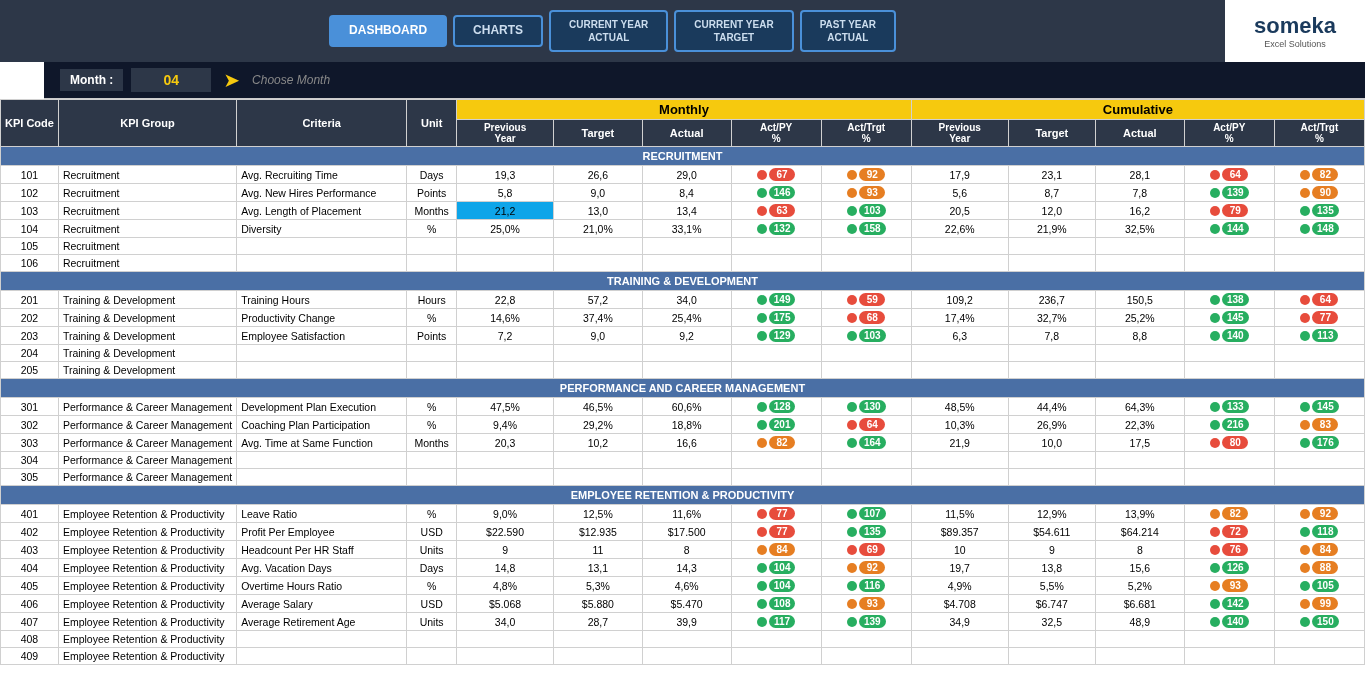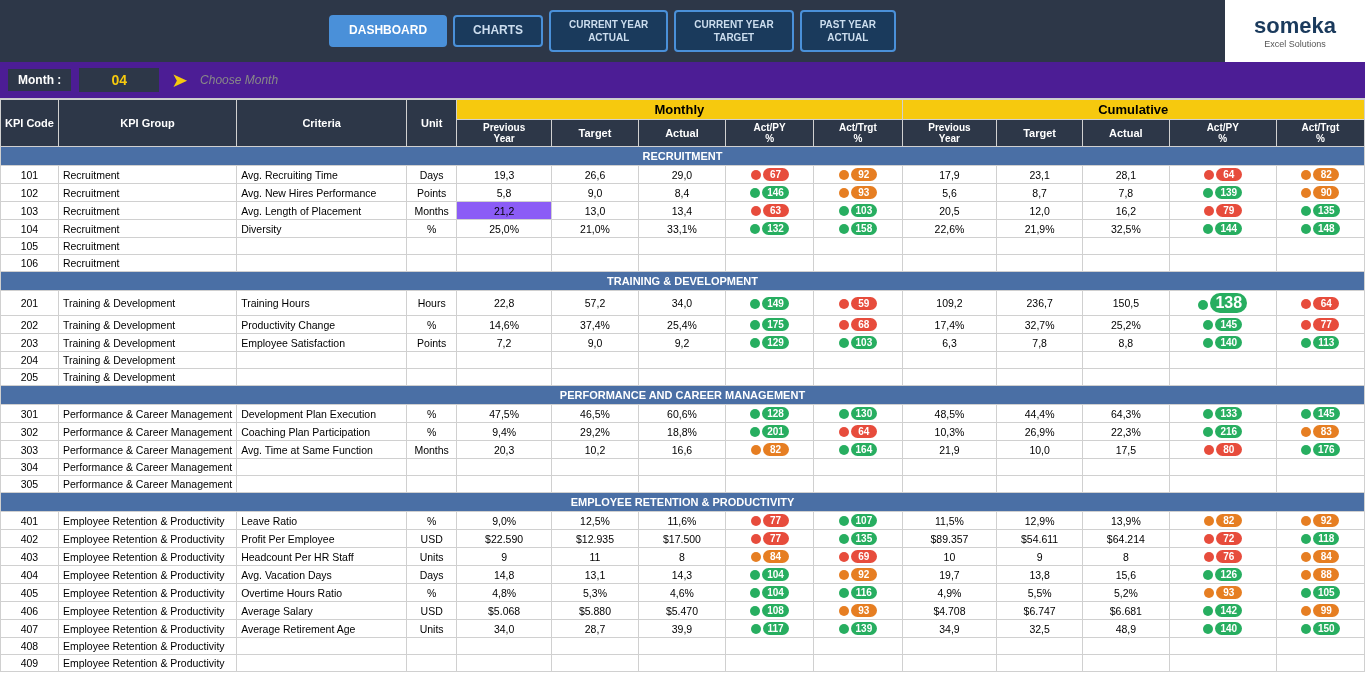--- a/index.html
+++ b/index.html
@@ -17,7 +17,7 @@
     .logo-area { background: #fff; display: flex; align-items: center; justify-content: center; padding: 6px 12px; min-width: 140px; }
 
     
-    .month-row { display: flex; align-items: center; padding: 6px 8px; background: #4c1d95; gap: 8px; border-bottom: 1px solid #ccc; }
+    .month-row { display: flex; align-items: center; padding: 6px 16px; background: #0f172a; gap: 8px; border-bottom: 1px solid #ccc; margin-left: 44px; }
     .month-label { background: #2d3748; color: #fff; padding: 4px 10px; font-weight: bold; font-size: 12px; }
     .month-value { background: #2d3748; color: #f6c90e; padding: 4px 20px; font-weight: bold; font-size: 14px; min-width: 80px; text-align: center; }
     .arrow-icon { color: #f6c90e; font-size: 20px; margin: 0 4px; }

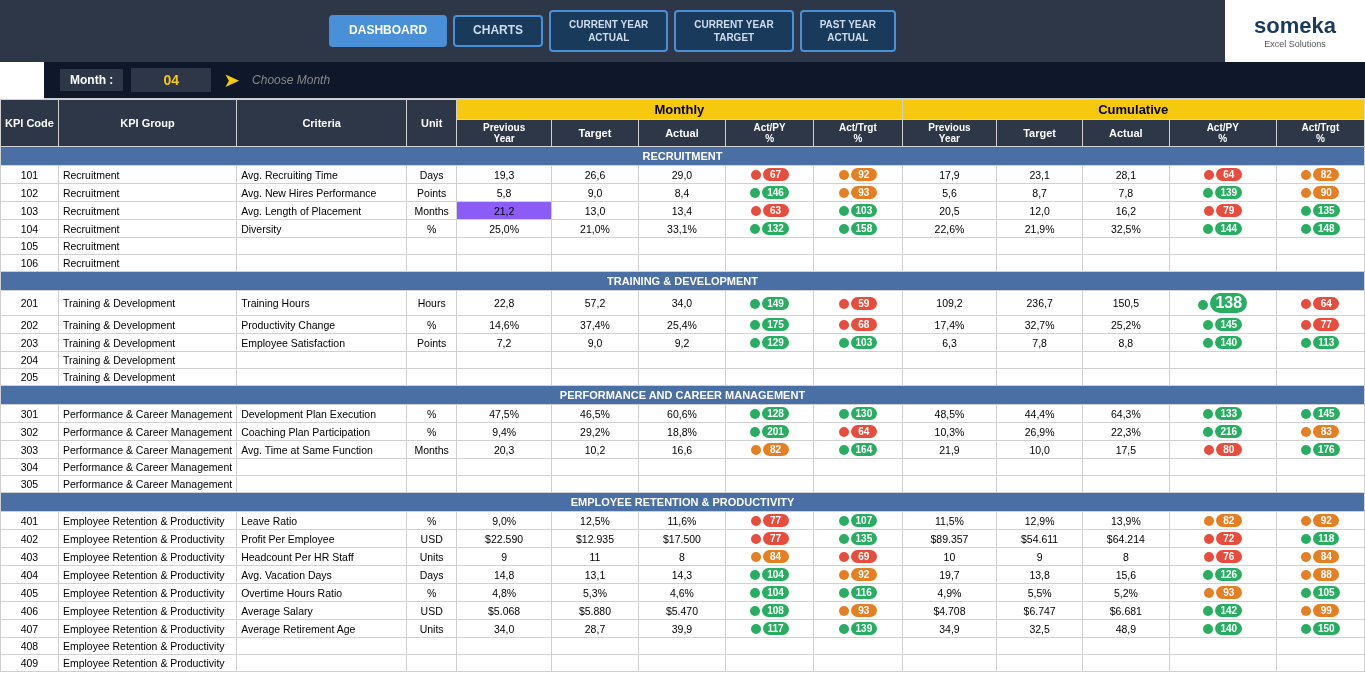--- a/index.html
+++ b/index.html
@@ -126,7 +126,7 @@
       <td style="text-align:left;background:#fff;">Recruitment</td>
       <td style="text-align:left;background:#fff;">Avg. Length of Placement</td>
       <td style="text-align:center;background:#fff;">Months</td>
-      <td style="text-align:center;background:#8b5cf6;">21,2</td>
+      <td style="text-align:center;background:#0ea5e9;">21,2</td>
       <td style="text-align:center;background:#fff;">13,0</td>
       <td style="text-align:center;background:#fff;">13,4</td>
       <td style="text-align:center;background:#fff;"><span style="display:inline-block;width:10px;height:10px;border-radius:50%;background:#e74c3c;vertical-align:middle;margin-right:2px;"></span><span style="display:inline-block;background:#e74c3c;color:#fff;border-radius:10px;padding:1px 5px;font-weight:bold;font-size:10px;min-width:26px;text-align:center;">63</span></td>

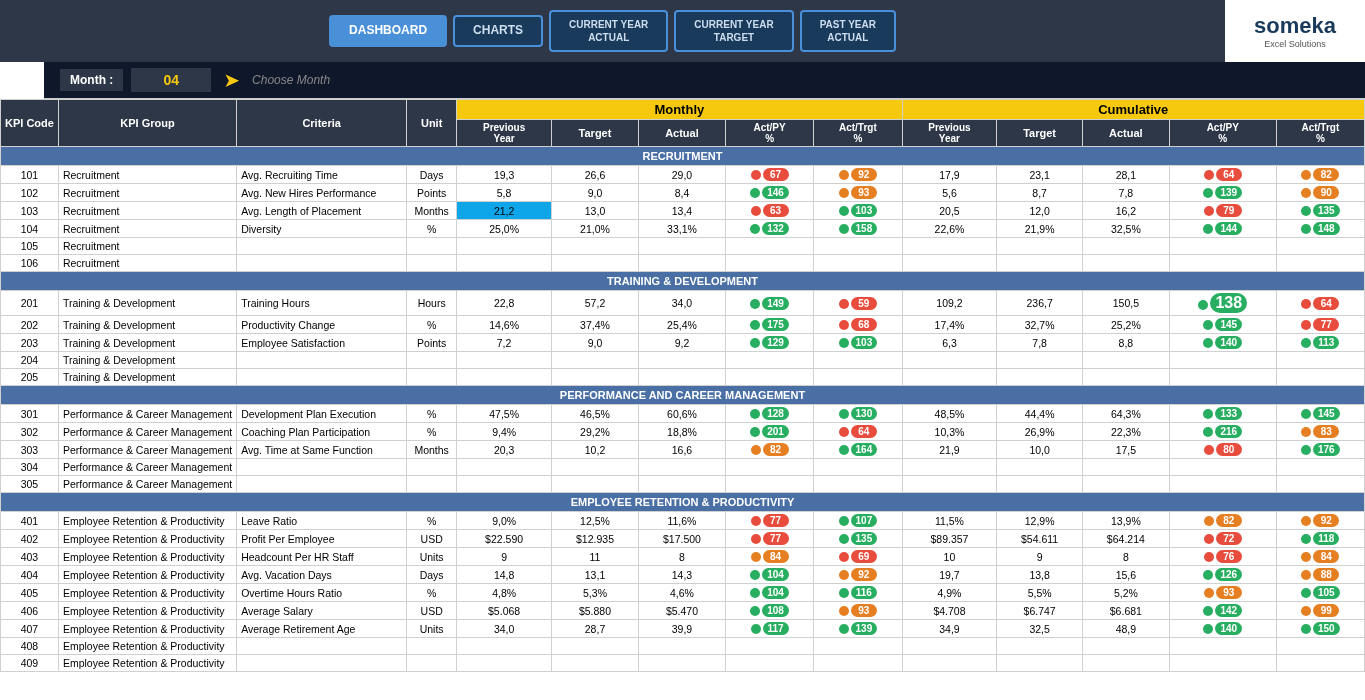--- a/index.html
+++ b/index.html
@@ -201,7 +201,7 @@
       <td style="text-align:center;background:#fff;">109,2</td>
       <td style="text-align:center;background:#fff;">236,7</td>
       <td style="text-align:center;background:#fff;">150,5</td>
-      <td style="text-align:center;background:#fff;"><span style="display:inline-block;width:10px;height:10px;border-radius:50%;background:#27ae60;vertical-align:middle;margin-right:2px;"></span><span style="display:inline-block;background:#27ae60;color:#fff;border-radius:10px;padding:1px 5px;font-weight:bold;font-size:16px;min-width:26px;text-align:center;">138</span></td>
+      <td style="text-align:center;background:#fff;"><span style="display:inline-block;width:10px;height:10px;border-radius:50%;background:#27ae60;vertical-align:middle;margin-right:2px;"></span><span style="display:inline-block;background:#27ae60;color:#fff;border-radius:10px;padding:1px 5px;font-weight:bold;font-size:10px;min-width:26px;text-align:center;">138</span></td>
       <td style="text-align:center;background:#fff;"><span style="display:inline-block;width:10px;height:10px;border-radius:50%;background:#e74c3c;vertical-align:middle;margin-right:2px;"></span><span style="display:inline-block;background:#e74c3c;color:#fff;border-radius:10px;padding:1px 5px;font-weight:bold;font-size:10px;min-width:26px;text-align:center;">64</span></td>
     </tr>
         <tr>

